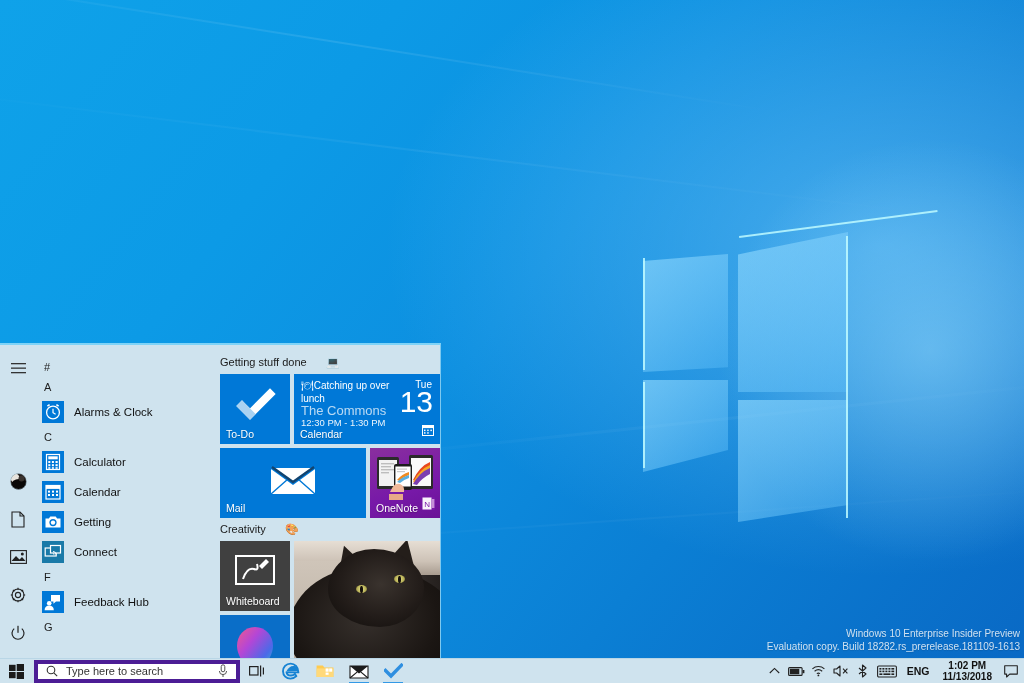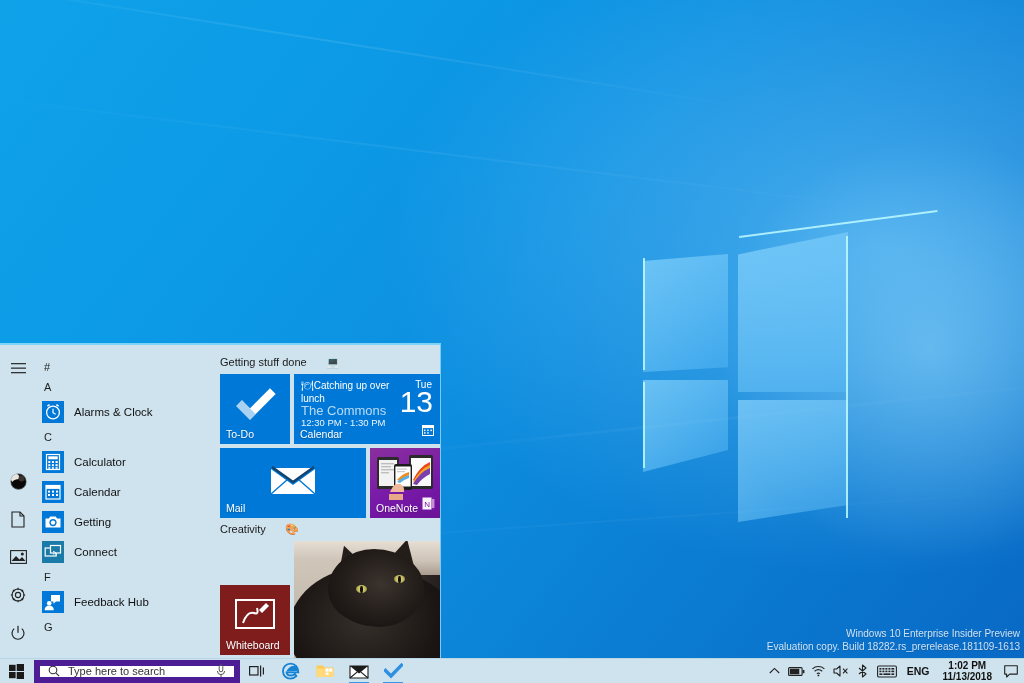--- a/index.html
+++ b/index.html
@@ -195,7 +195,7 @@
   }
 
   
-  #wb-tile { background:#7f1d1d;margin-top:44px; }
+  #wb-tile { background:#404040; }
   #paint3d-tile { background:#0a6ec8; }
 
   

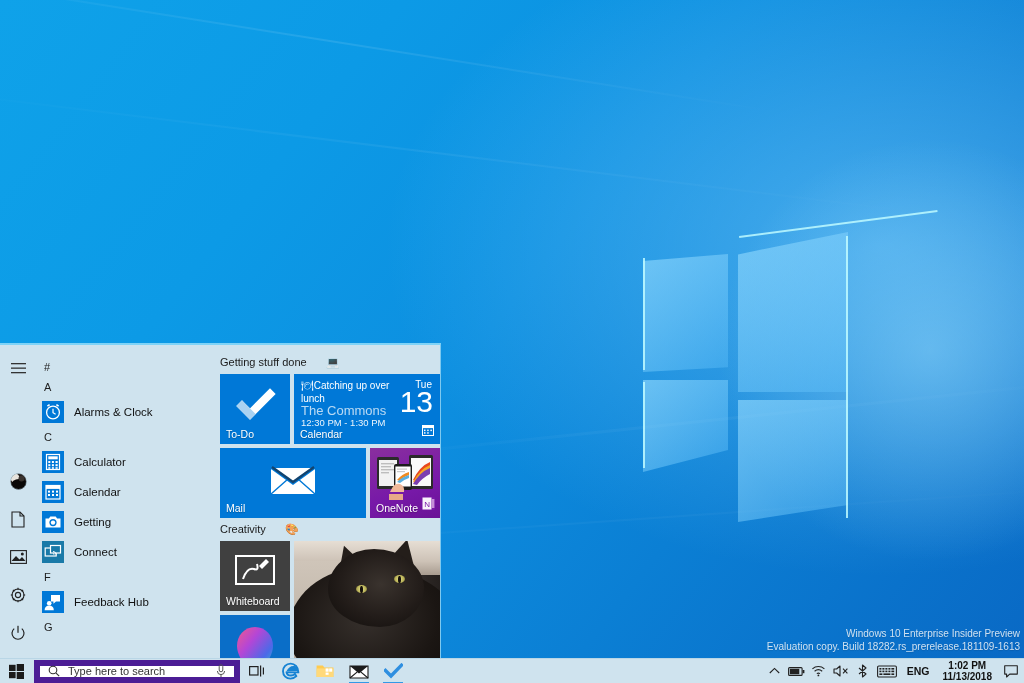--- a/index.html
+++ b/index.html
@@ -215,7 +215,7 @@
     width: 206px; height: 23px; margin-left: 2px;
     background: #fff;
     display: flex; align-items: center;
-    border: 6px solid #4c1d95;
+    border: 4px solid #4c1d95;
     cursor: text;
   }
   #search-placeholder {

